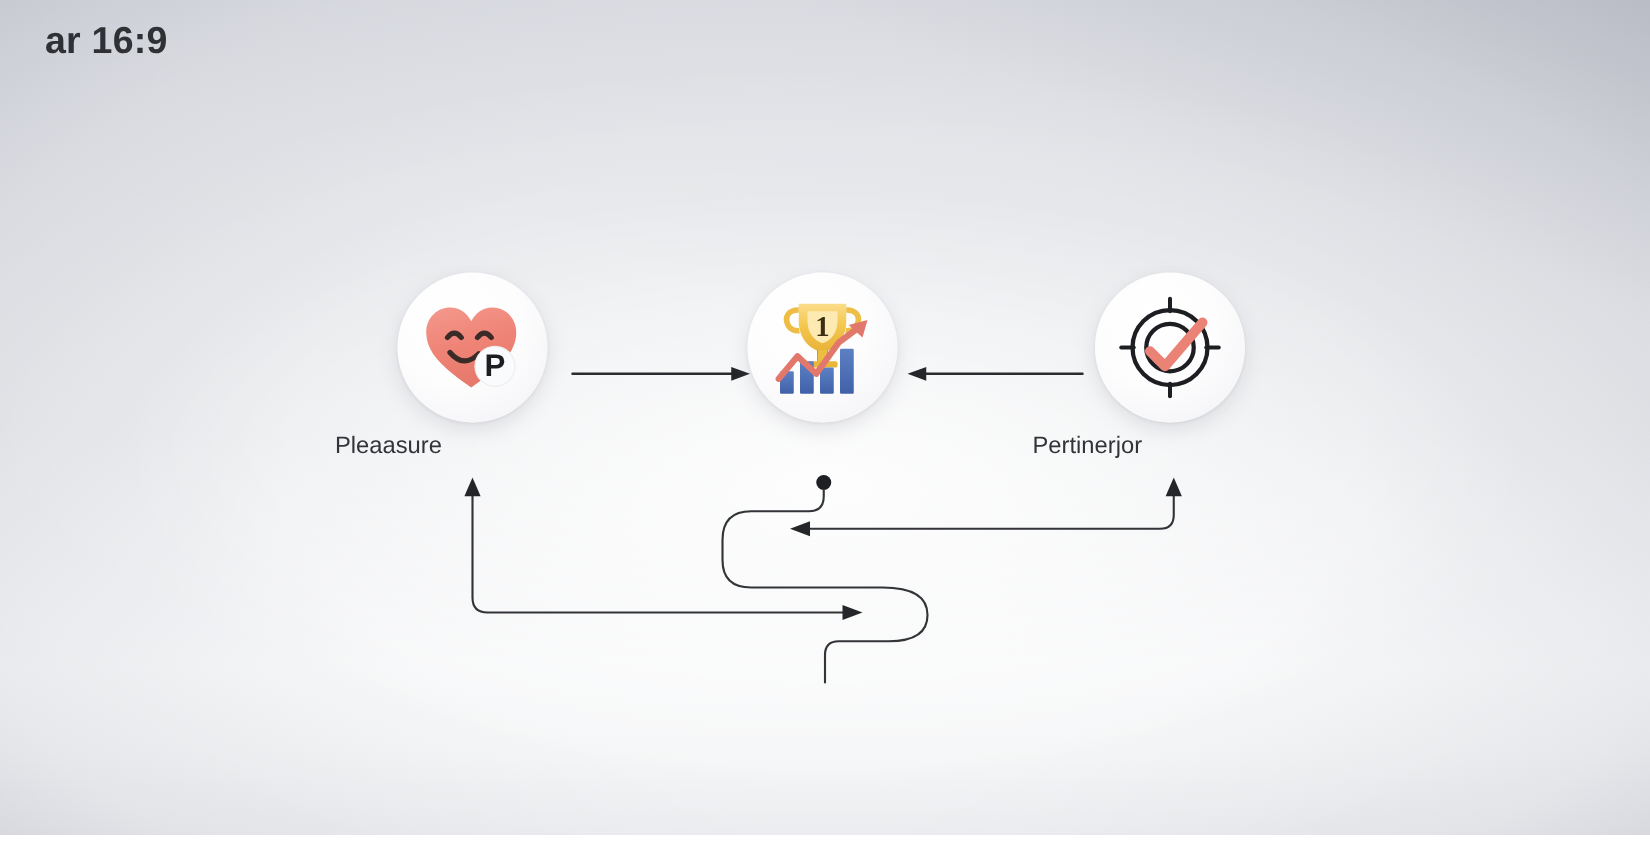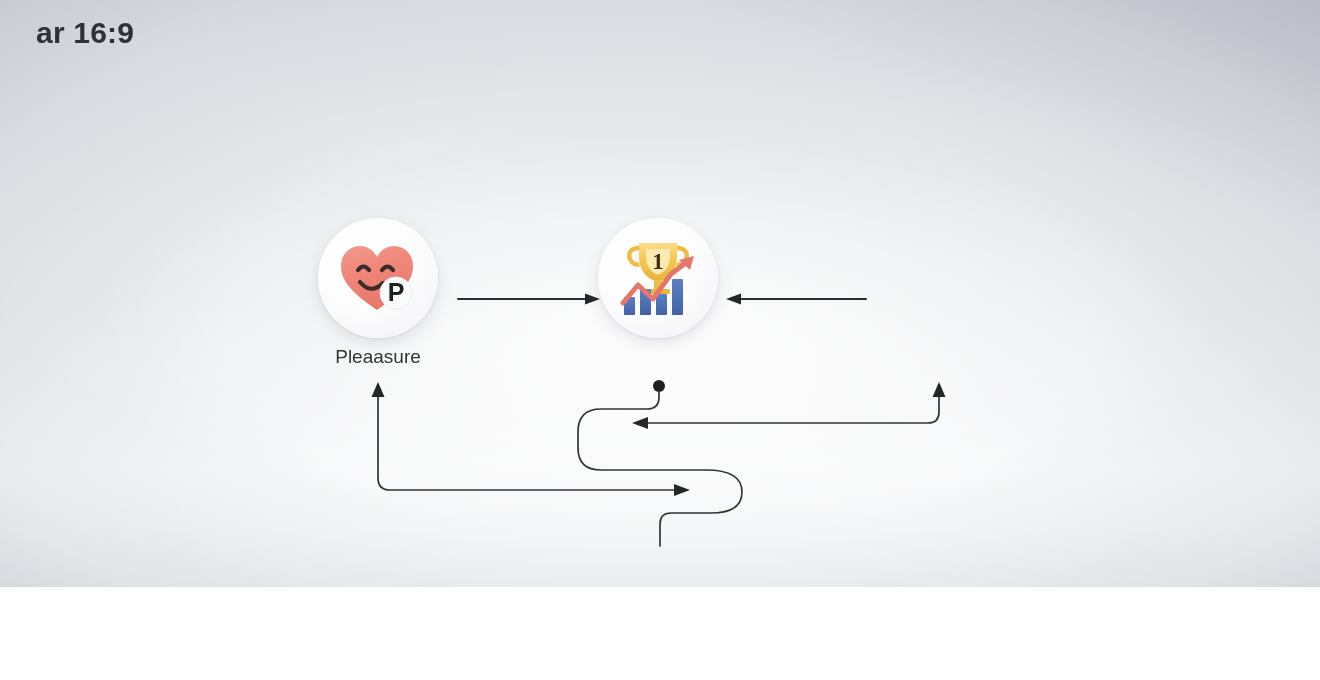--- a/index.html
+++ b/index.html
@@ -10,7 +10,7 @@
   #scene {
     position: relative;
     width: 1320px;
-    height: 587px;
+    height: 668px;
     overflow: hidden;
     font-family: "Liberation Sans", sans-serif;
     background: #0ea5e9;

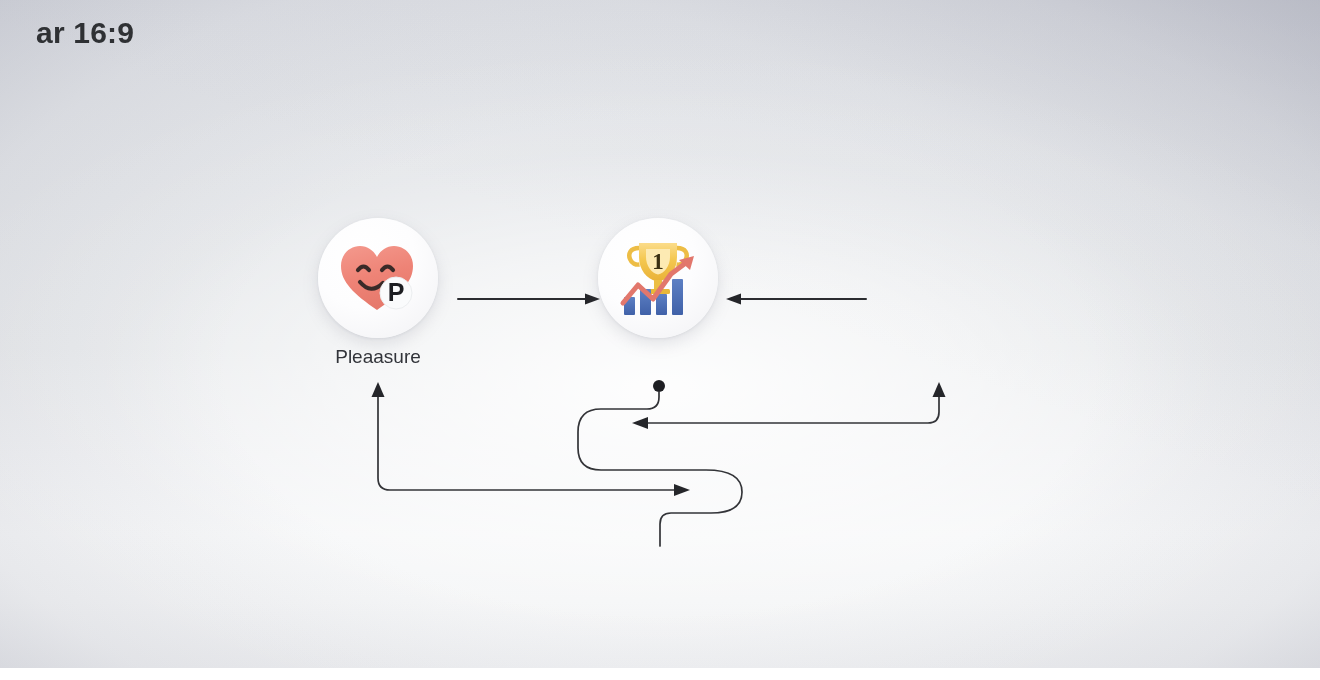--- a/index.html
+++ b/index.html
@@ -96,7 +96,7 @@
     top: 128px;
     left: -50px;
     width: 220px;
-    text-align: center;
+    text-align: left;
     font-size: 19px;
     color: #32343a;
     white-space: nowrap;

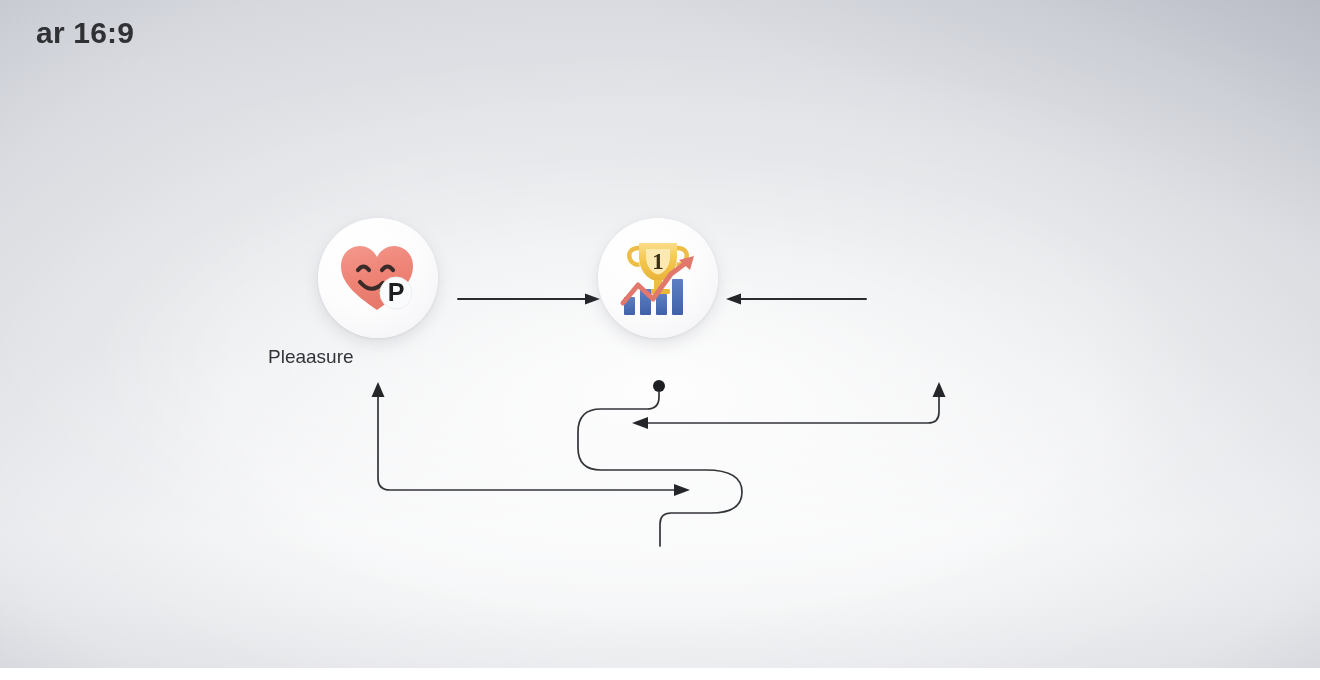--- a/index.html
+++ b/index.html
@@ -260,6 +260,27 @@
     </div>
   </div>
 
+  <div class="node" id="node-pertinent">
+    <div class="node-disc"></div>
+    <div class="node-icon">
+      <svg width="84" height="84" viewBox="0 0 84 84">
+
+        <g stroke="#1d1e22" stroke-width="3.2" stroke-linecap="round">
+          <line x1="42" y1="3" x2="42" y2="13"></line>
+          <line x1="42" y1="71" x2="42" y2="81"></line>
+          <line x1="3" y1="42" x2="13" y2="42"></line>
+          <line x1="71" y1="42" x2="81" y2="42"></line>
+        </g>
+
+        <circle cx="42" cy="42" r="30" fill="none" stroke="#1d1e22" stroke-width="3.4"></circle>
+
+        <circle cx="42" cy="42" r="19" fill="none" stroke="#1d1e22" stroke-width="3.4"></circle>
+
+        <path fill="none" stroke="#ea8376" stroke-width="8" stroke-linecap="round" stroke-linejoin="round" d="M 26 45 L 38 57 L 68 22"></path>
+      </svg>
+    </div>
+    <div class="node-label">Pertinerjor</div>
+  </div>
 
 </div>
 

